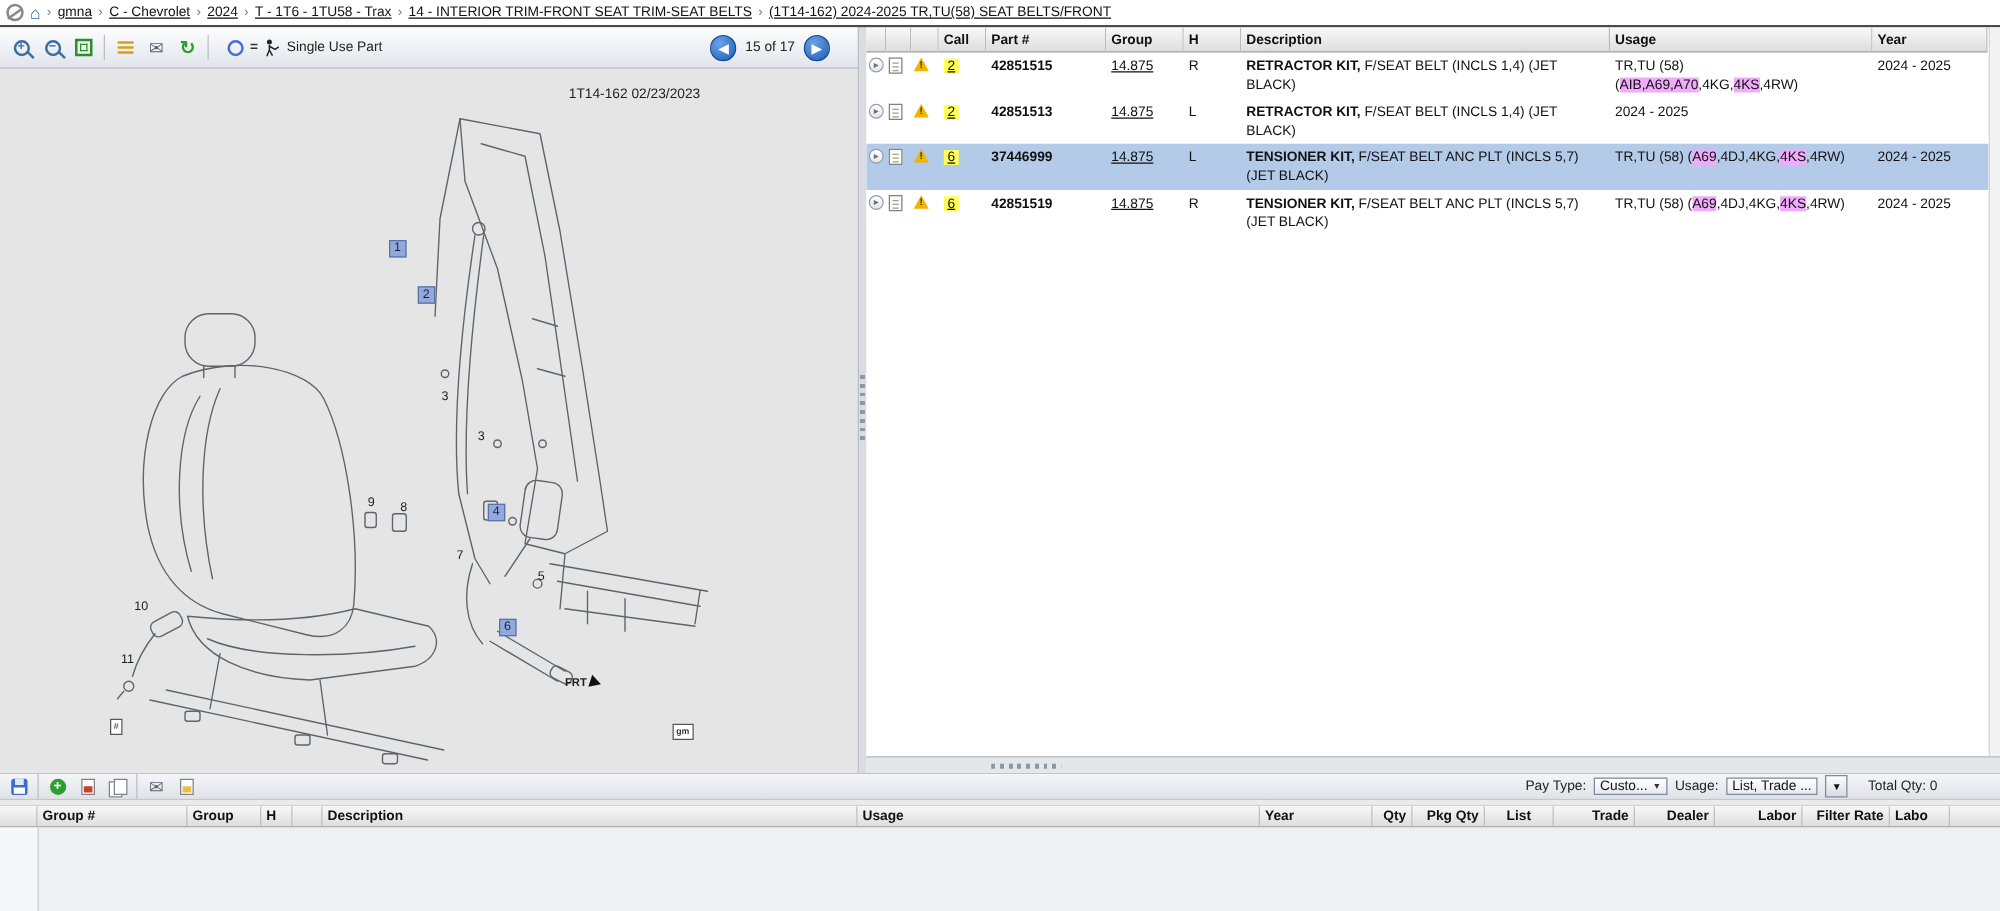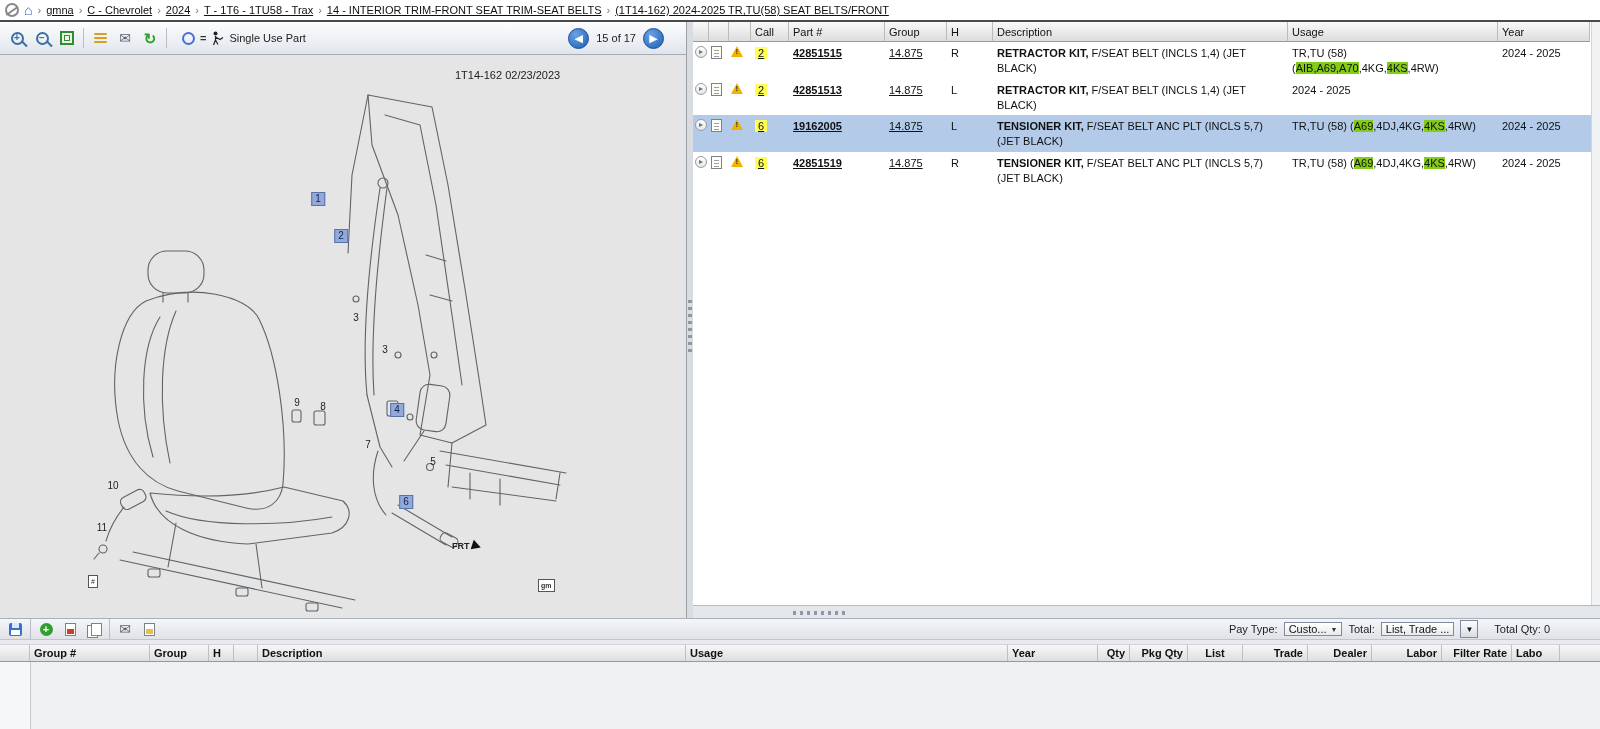--- a/index.html
+++ b/index.html
@@ -73,7 +73,7 @@
   .table-main{flex:1;overflow:hidden}
   .scroll-strip{width:9px;flex:0 0 9px;background:#f1f2f4;border-left:1px solid #d2d5d9}
   .pt-cols{display:grid;grid-template-columns:16px 20px 22px 38px 96px 62px 46px 295px 210px 92px}
-  .pt-header .hc{background:linear-gradient(#f9f9f9,#dddddd);border-right:1px solid #bbb;border-bottom:1px solid #999;font-weight:normal;padding:4px 4px 3px;white-space:nowrap;overflow:hidden}
+  .pt-header .hc{background:linear-gradient(#f9f9f9,#dddddd);border-right:1px solid #bbb;border-bottom:1px solid #999;font-weight:bold;padding:4px 4px 3px;white-space:nowrap;overflow:hidden}
   .prow{border-bottom:1px solid transparent;align-items:start;cursor:default}
   .prow.selected{background:#b3cbe9}
   .pc{padding:4px 4px 2px;line-height:1.35;overflow:hidden}

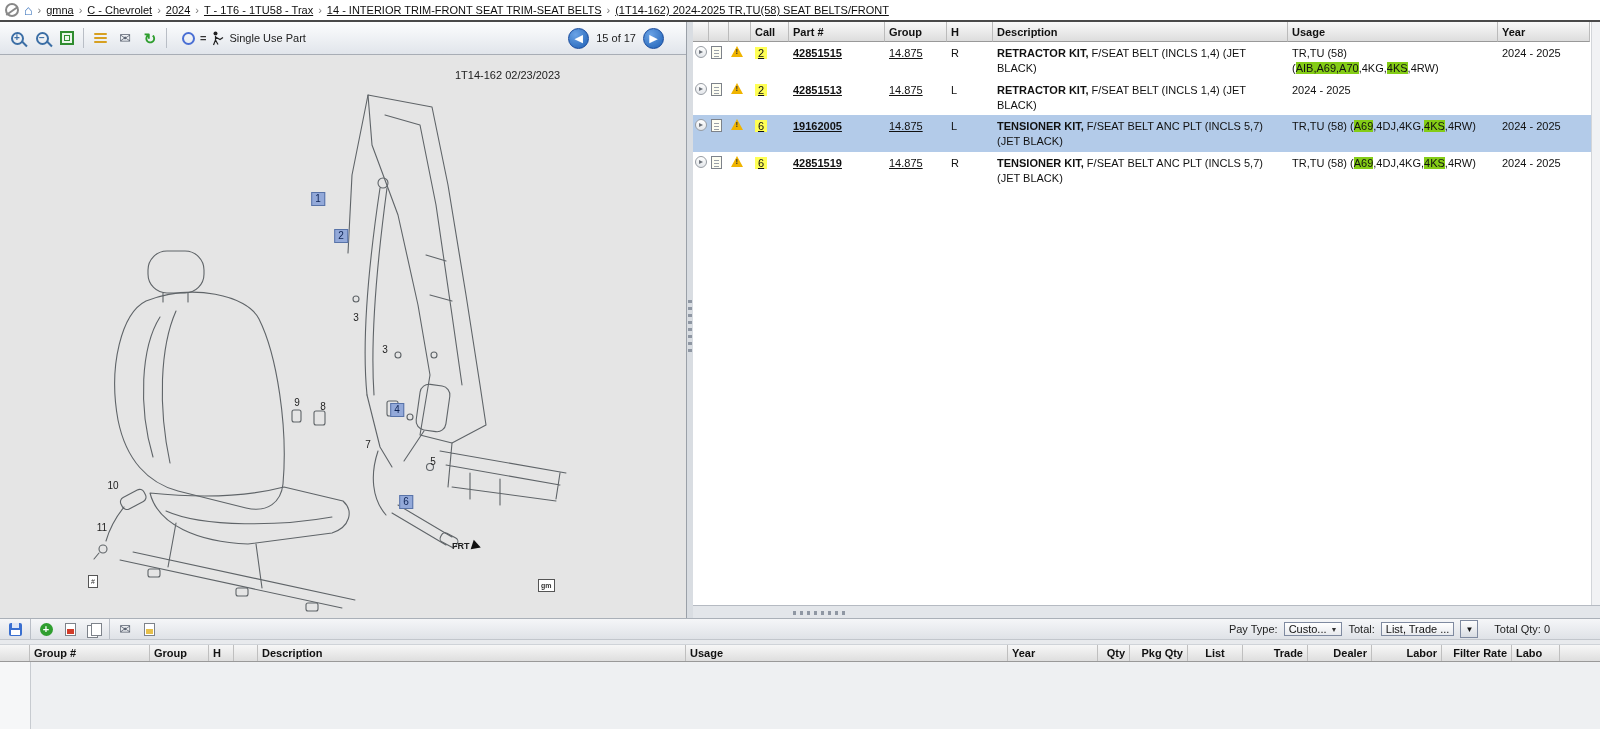--- a/index.html
+++ b/index.html
@@ -86,7 +86,7 @@
   .warn{width:0;height:0;border-left:6px solid transparent;border-right:6px solid transparent;border-bottom:11px solid #f0b400;position:relative;display:block}
   .warn::after{content:"!";position:absolute;left:-1.5px;top:1px;font-size:8px;font-weight:bold;color:#333}
   .call{background:#ffff55;text-decoration:underline;padding:0 3px;cursor:pointer}
-  .part-link{font-weight:bold;text-decoration:underline;cursor:pointer}
+  .part-link{font-weight:bold;cursor:pointer}
   .group-link{text-decoration:underline;cursor:pointer}
   .hl-chip{background:#84cc16}
 

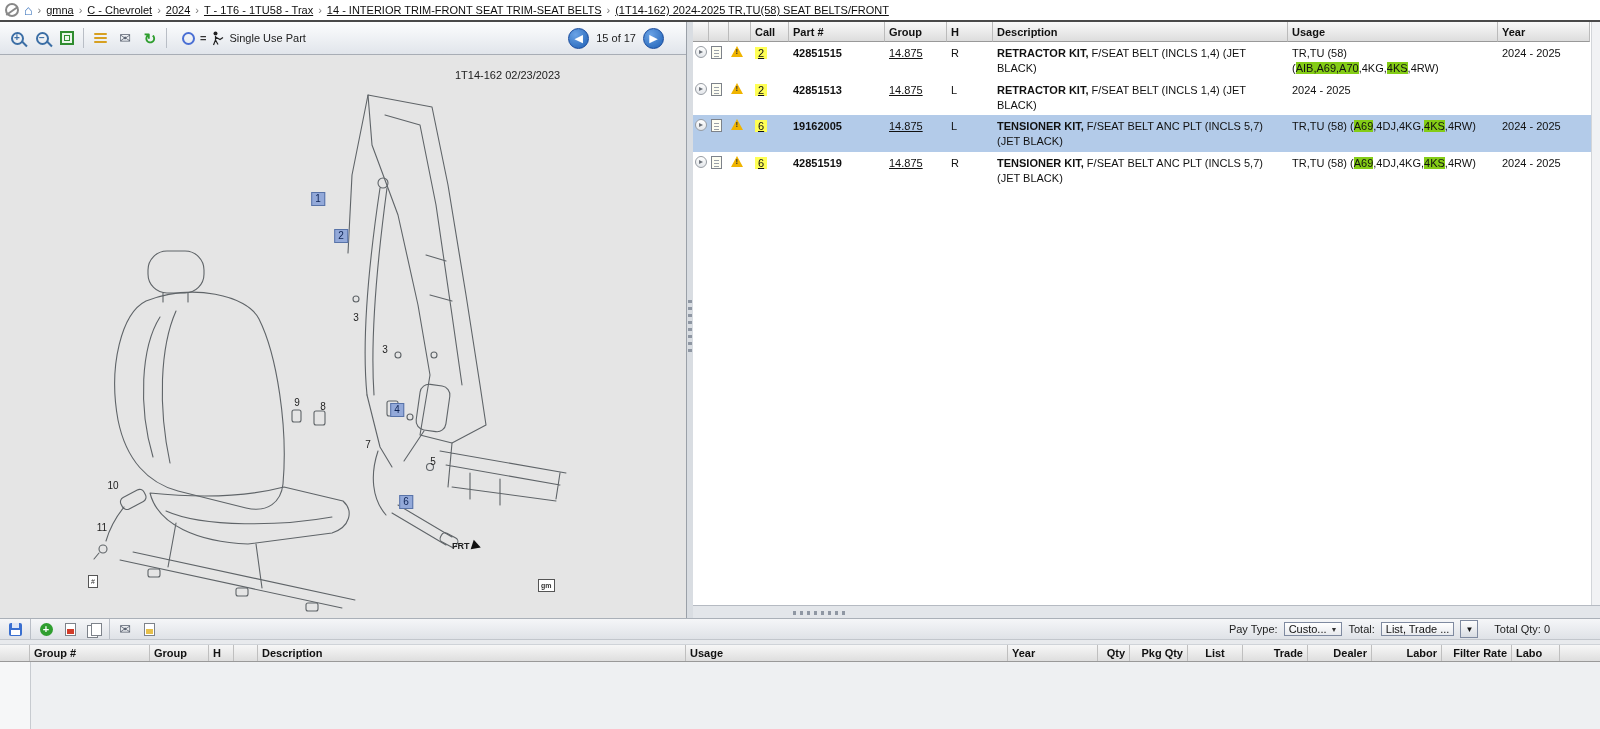--- a/index.html
+++ b/index.html
@@ -88,7 +88,7 @@
   .call{background:#ffff55;text-decoration:underline;padding:0 3px;cursor:pointer}
   .part-link{font-weight:bold;cursor:pointer}
   .group-link{text-decoration:underline;cursor:pointer}
-  .hl-chip{background:#84cc16}
+  .hl-chip{background:#f0abfc}
 
   .h-splitter{height:13px;flex:0 0 13px;background:#e3e6ea;border-top:1px solid #b5bac2;position:relative;cursor:row-resize}
   .h-splitter .dots{position:absolute;top:5px;left:100px;height:4px;width:56px;background:repeating-linear-gradient(to right,#8f97a3 0 3px,transparent 3px 7px)}

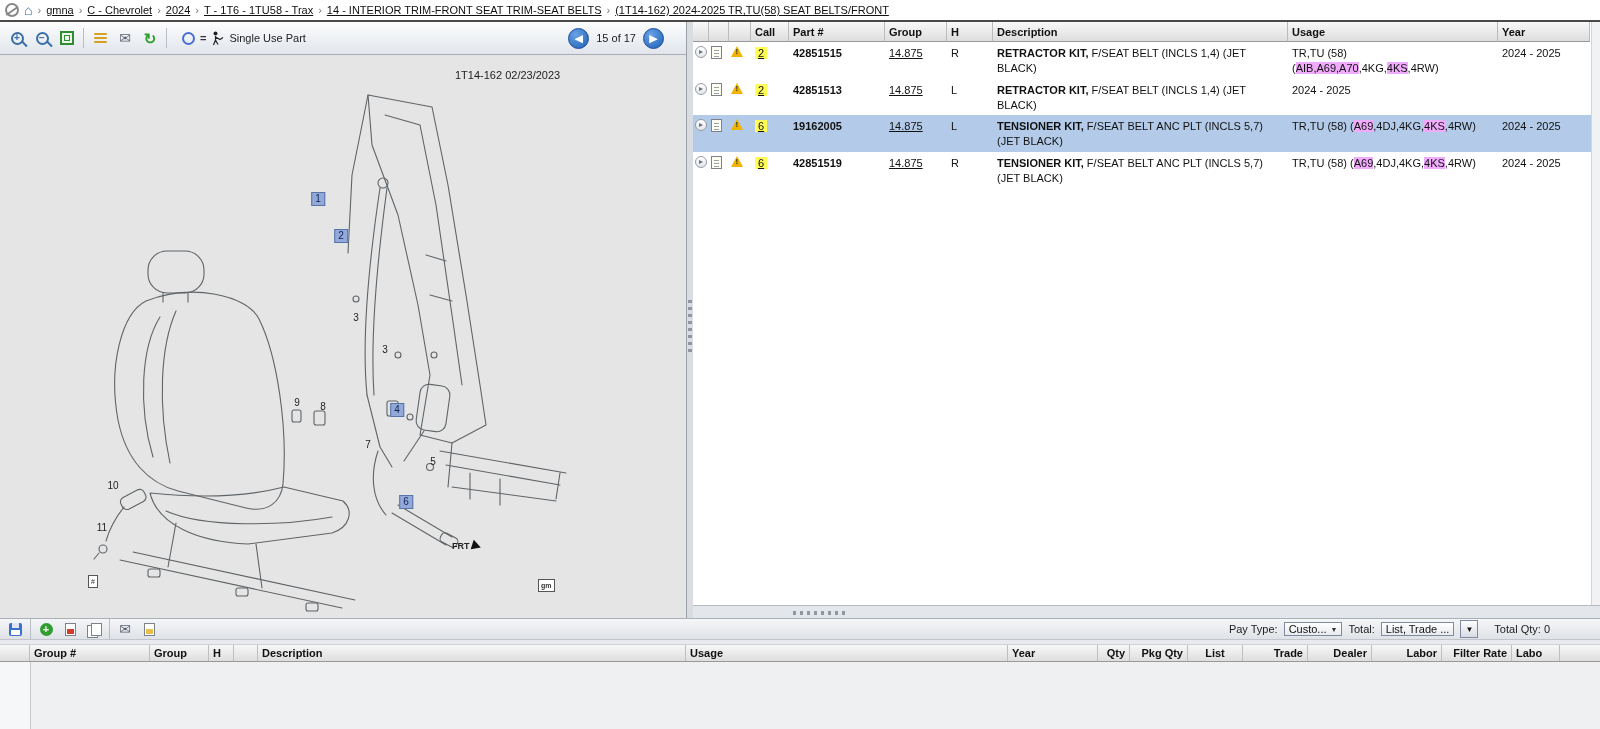--- a/index.html
+++ b/index.html
@@ -336,7 +336,7 @@
                 <span class="warn"></span>
               </div>
               <div class="pc c-call"><span class="call">6</span></div>
-              <div class="pc c-part"><span class="part-link">19162005</span></div>
+              <div class="pc c-part"><span class="part-link">37446999</span></div>
               <div class="pc c-group"><span class="group-link">14.875</span></div>
               <div class="pc c-h">L</div>
               <div class="pc c-desc"><b>TENSIONER KIT,</b> F/SEAT BELT ANC PLT (INCLS 5,7) (JET BLACK)</div>

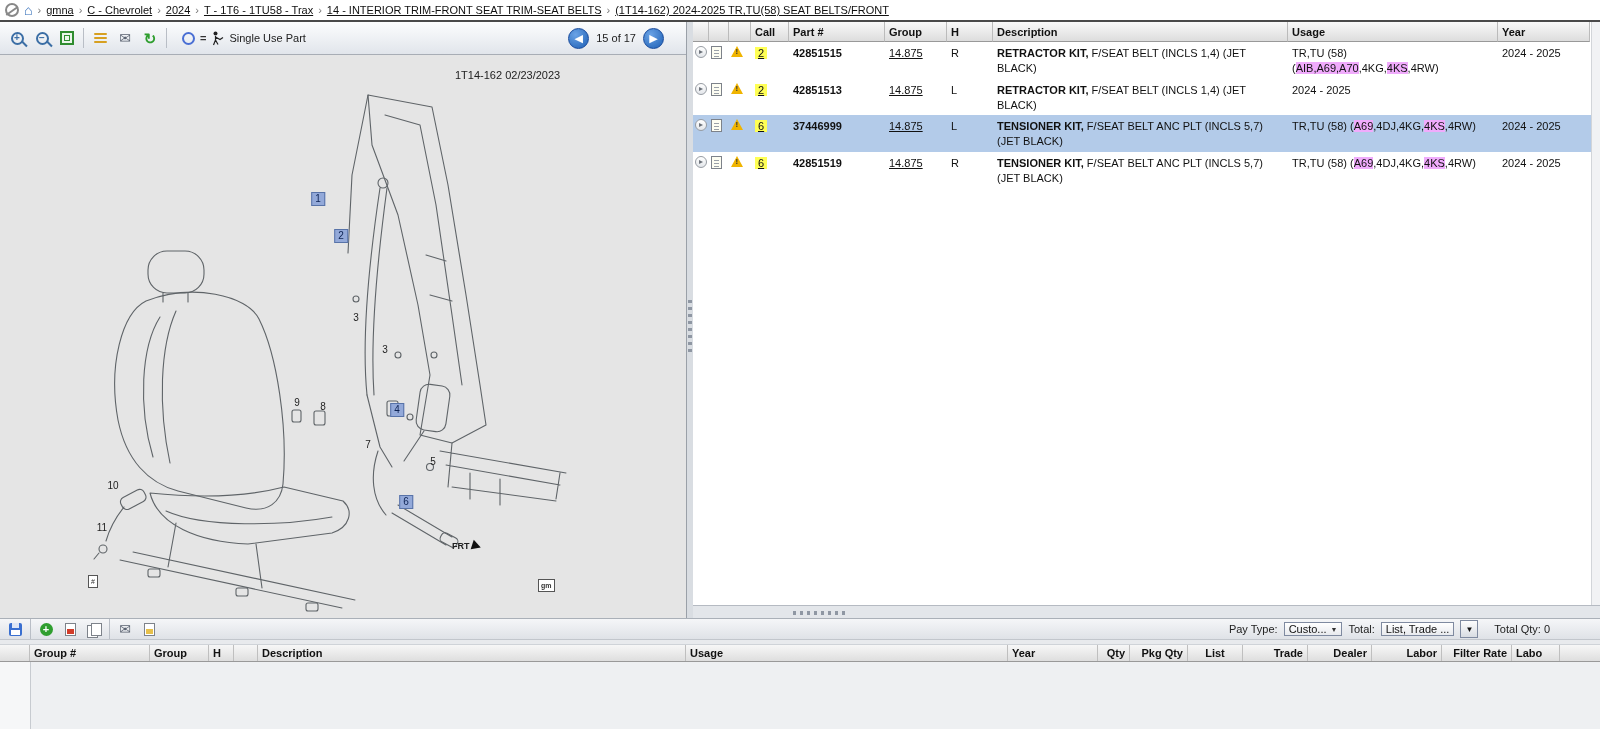--- a/index.html
+++ b/index.html
@@ -404,7 +404,7 @@
       <span>Custo...</span>
       <span class="dd">▼</span>
     </span>
-    <span class="bt-label">Total:</span>
+    <span class="bt-label">Usage:</span>
     <span class="select-box">
       <span>List, Trade ...</span>
     </span>

